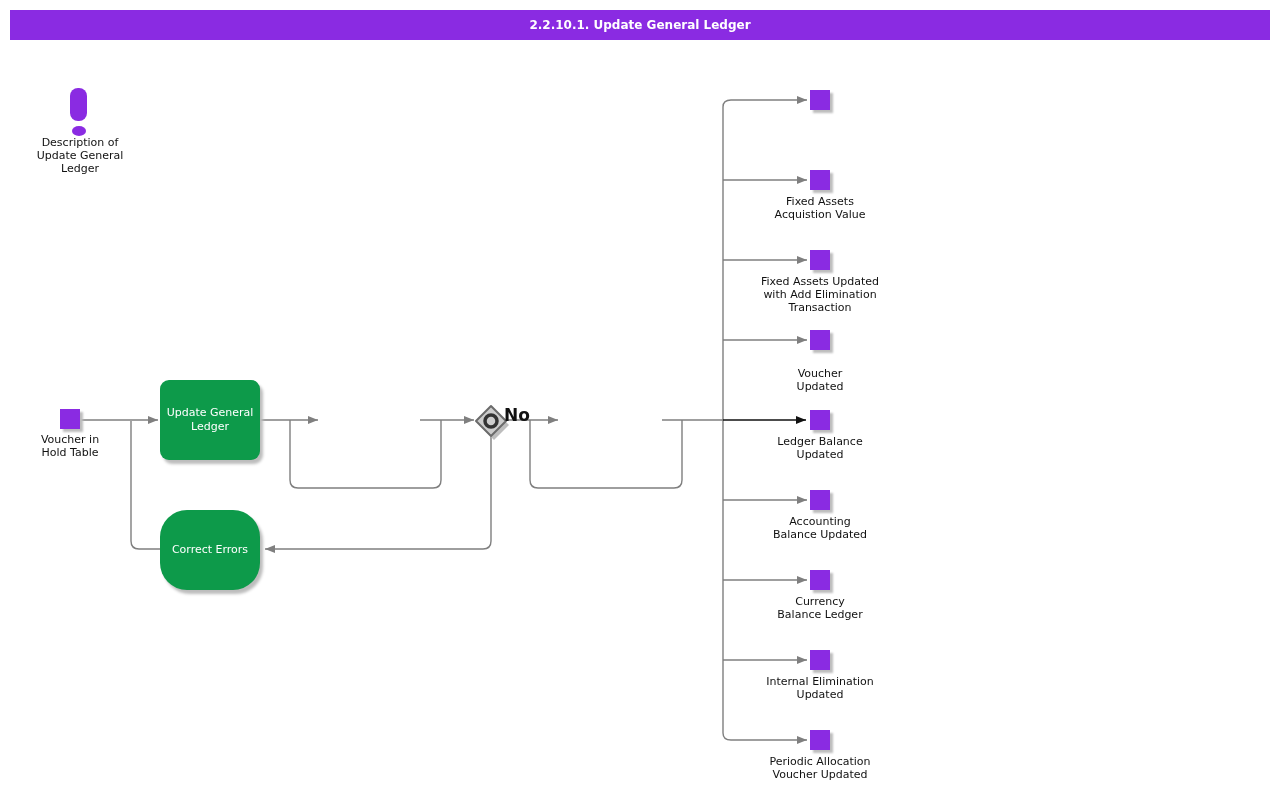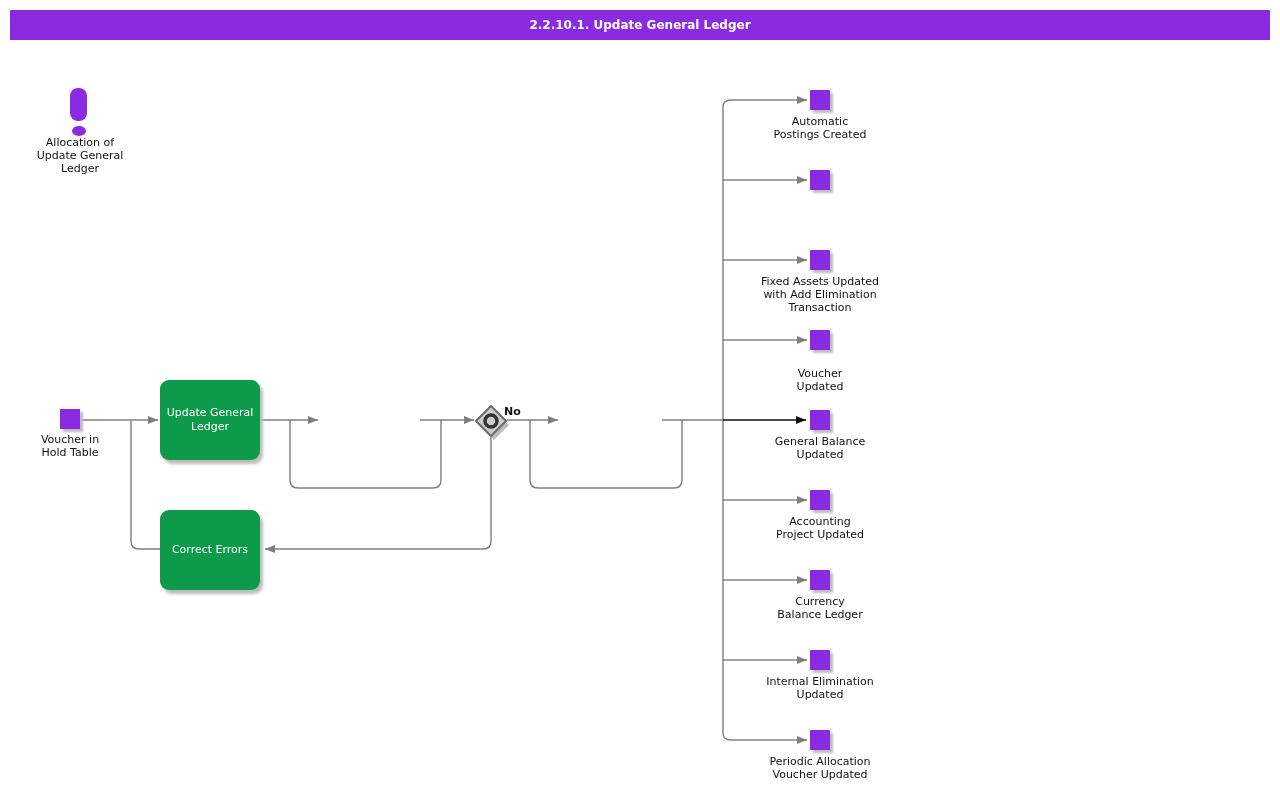--- a/index.html
+++ b/index.html
@@ -93,8 +93,6 @@
   <div class="no-lbl">No</div>
 
   <div class="esq" style="left:810px;top:90px;"></div>
-  <div class="lbl" style="left:730px;top:115px;width:180px;">Automatic
-Postings Created</div>
 
   <div class="esq" style="left:810px;top:170px;"></div>
 

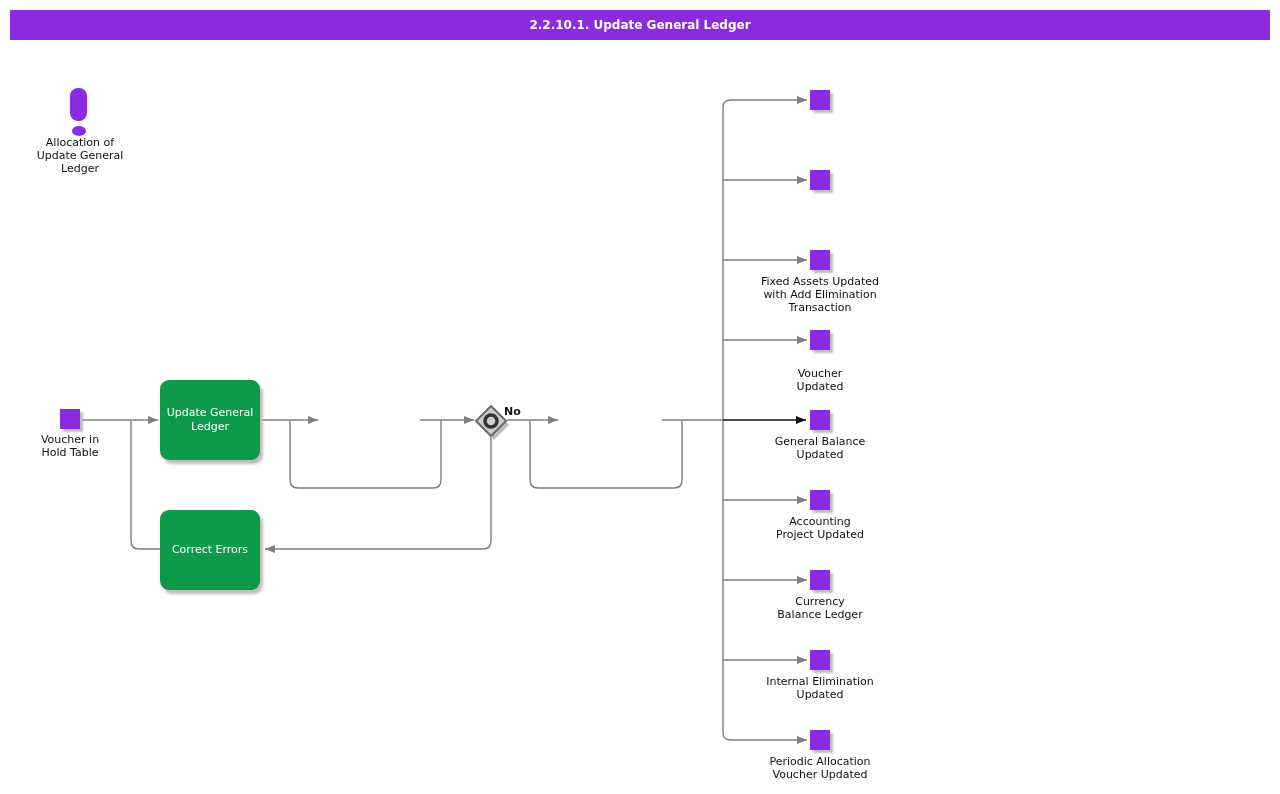--- a/index.html
+++ b/index.html
@@ -78,7 +78,7 @@
     <div class="bar"></div>
     <div class="dot"></div>
   </div>
-  <div class="lbl" style="left:18px;top:136px;width:124px;">Allocation of
+  <div class="lbl" style="left:18px;top:136px;width:124px;">Description of
 Update General
 Ledger</div>
 

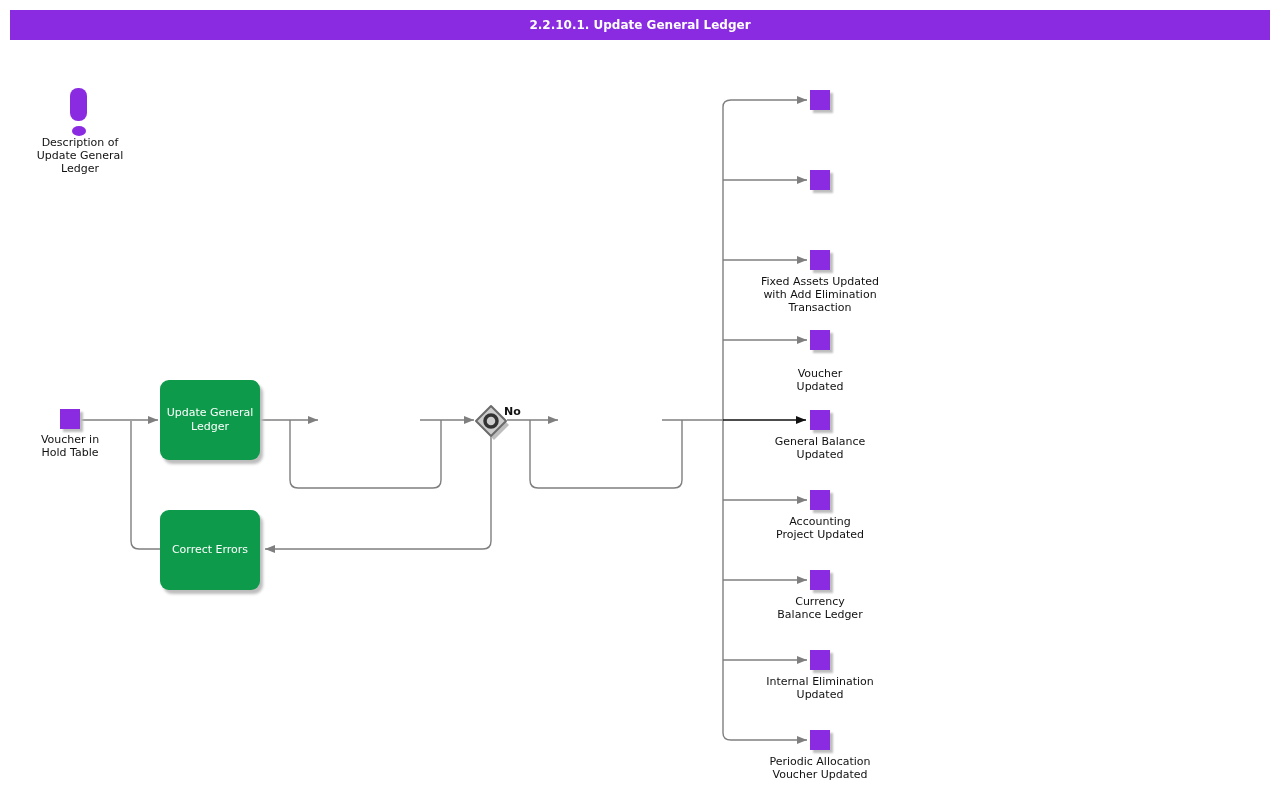--- a/index.html
+++ b/index.html
@@ -95,6 +95,8 @@
   <div class="esq" style="left:810px;top:90px;"></div>
 
   <div class="esq" style="left:810px;top:170px;"></div>
+  <div class="lbl" style="left:730px;top:195px;width:180px;">Fixed Assets
+Acquistion Value</div>
 
   <div class="esq" style="left:810px;top:250px;"></div>
   <div class="lbl" style="left:730px;top:275px;width:180px;">Fixed Assets Updated

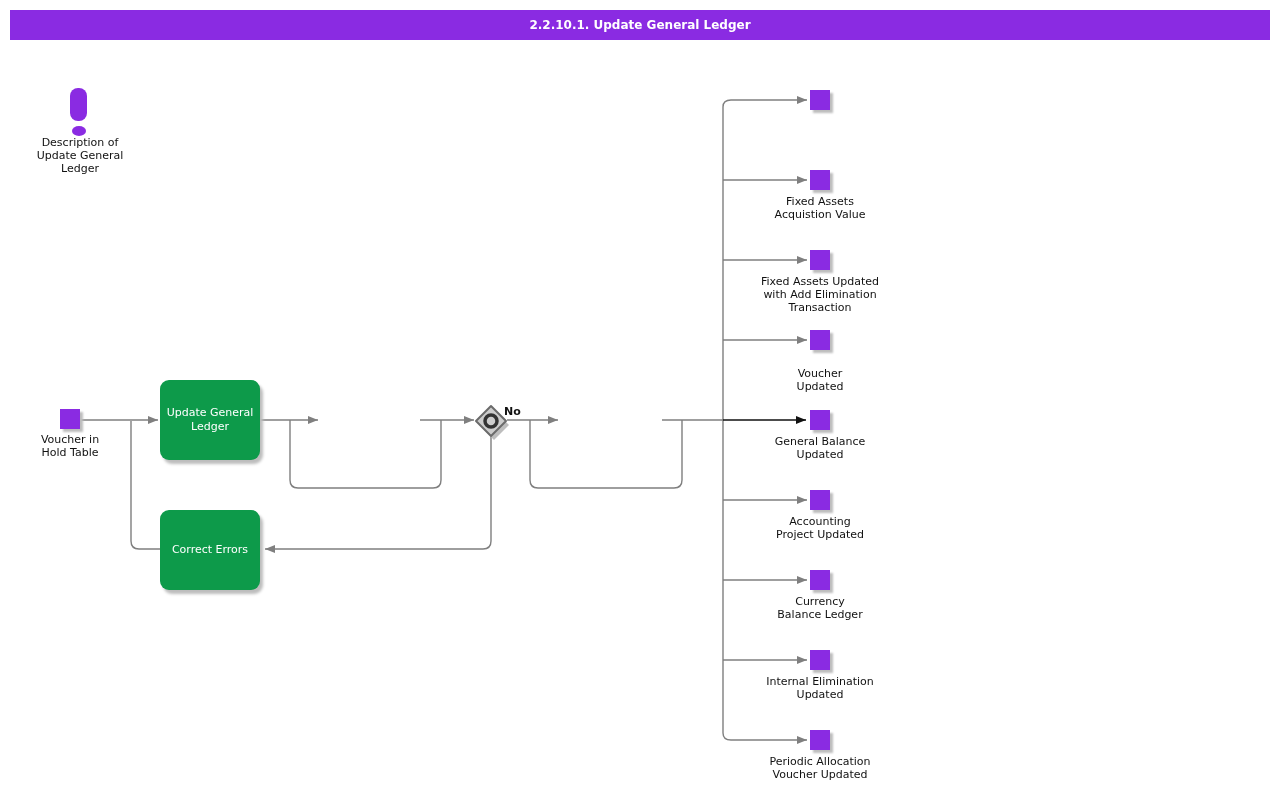--- a/index.html
+++ b/index.html
@@ -24,7 +24,7 @@
   .excl{position:absolute;left:70px;top:88px;width:20px;height:50px;z-index:1;}
   .excl .bar{position:absolute;left:0;top:0;width:17px;height:33px;border-radius:8px;background:var(--purple);}
   .excl .dot{position:absolute;left:2px;top:38px;width:14px;height:10px;border-radius:50%;background:var(--purple);}
-  .no-lbl{position:absolute;left:504px;top:405px;width:34px;font-size:11px;font-weight:bold;
+  .no-lbl{position:absolute;left:504px;top:405px;width:34px;font-size:17px;font-weight:bold;
           color:var(--black);z-index:1;}
 </style>
 </head>

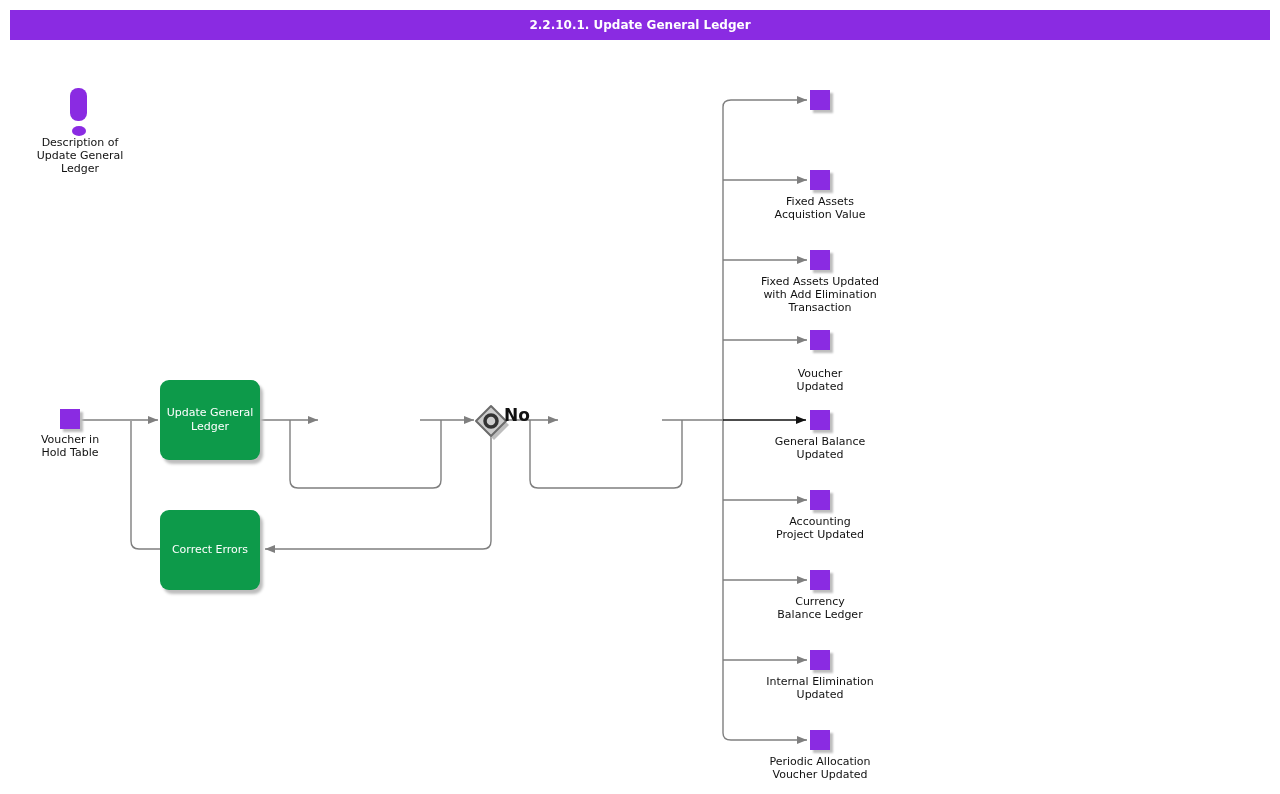--- a/index.html
+++ b/index.html
@@ -108,7 +108,7 @@
 Updated</div>
 
   <div class="esq" style="left:810px;top:410px;"></div>
-  <div class="lbl" style="left:730px;top:435px;width:180px;">General Balance
+  <div class="lbl" style="left:730px;top:435px;width:180px;">Ledger Balance
 Updated</div>
 
   <div class="esq" style="left:810px;top:490px;"></div>

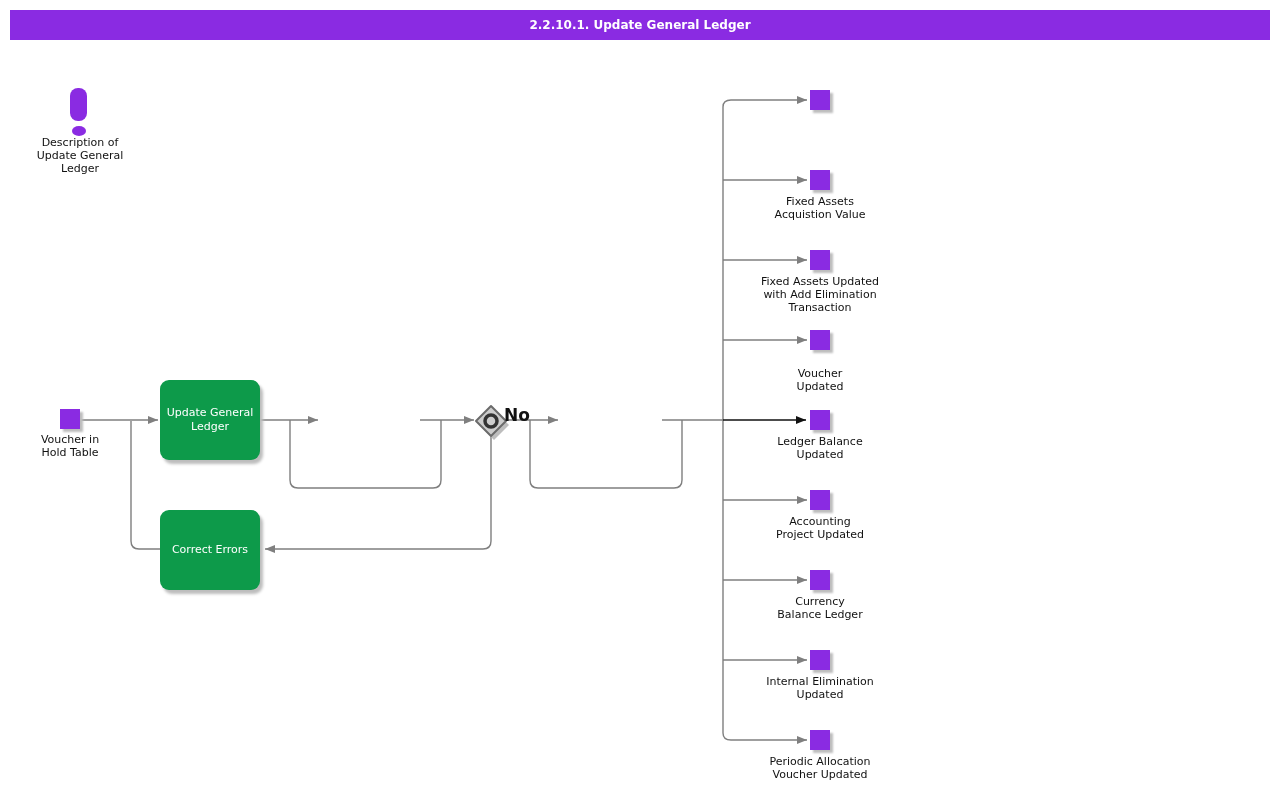--- a/index.html
+++ b/index.html
@@ -113,7 +113,7 @@
 
   <div class="esq" style="left:810px;top:490px;"></div>
   <div class="lbl" style="left:730px;top:515px;width:180px;">Accounting
-Project Updated</div>
+Balance Updated</div>
 
   <div class="esq" style="left:810px;top:570px;"></div>
   <div class="lbl" style="left:730px;top:595px;width:180px;">Currency

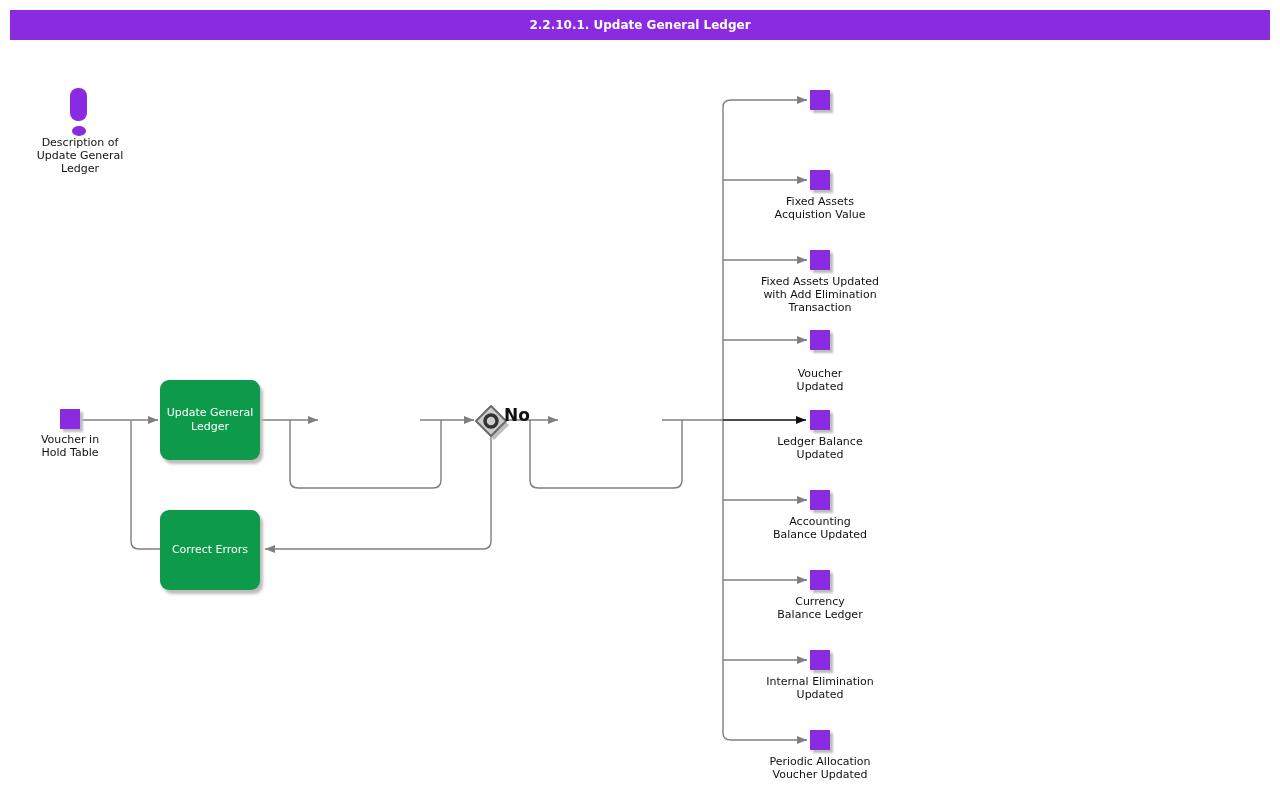--- a/index.html
+++ b/index.html
@@ -88,7 +88,7 @@
 
   <div class="process" style="left:160px;top:380px;">Update General
 Ledger</div>
-  <div class="process" style="left:160px;top:510px;">Correct Errors</div>
+  <div class="process" style="left:160px;top:510px;border-radius:27px;">Correct Errors</div>
 
   <div class="no-lbl">No</div>
 

